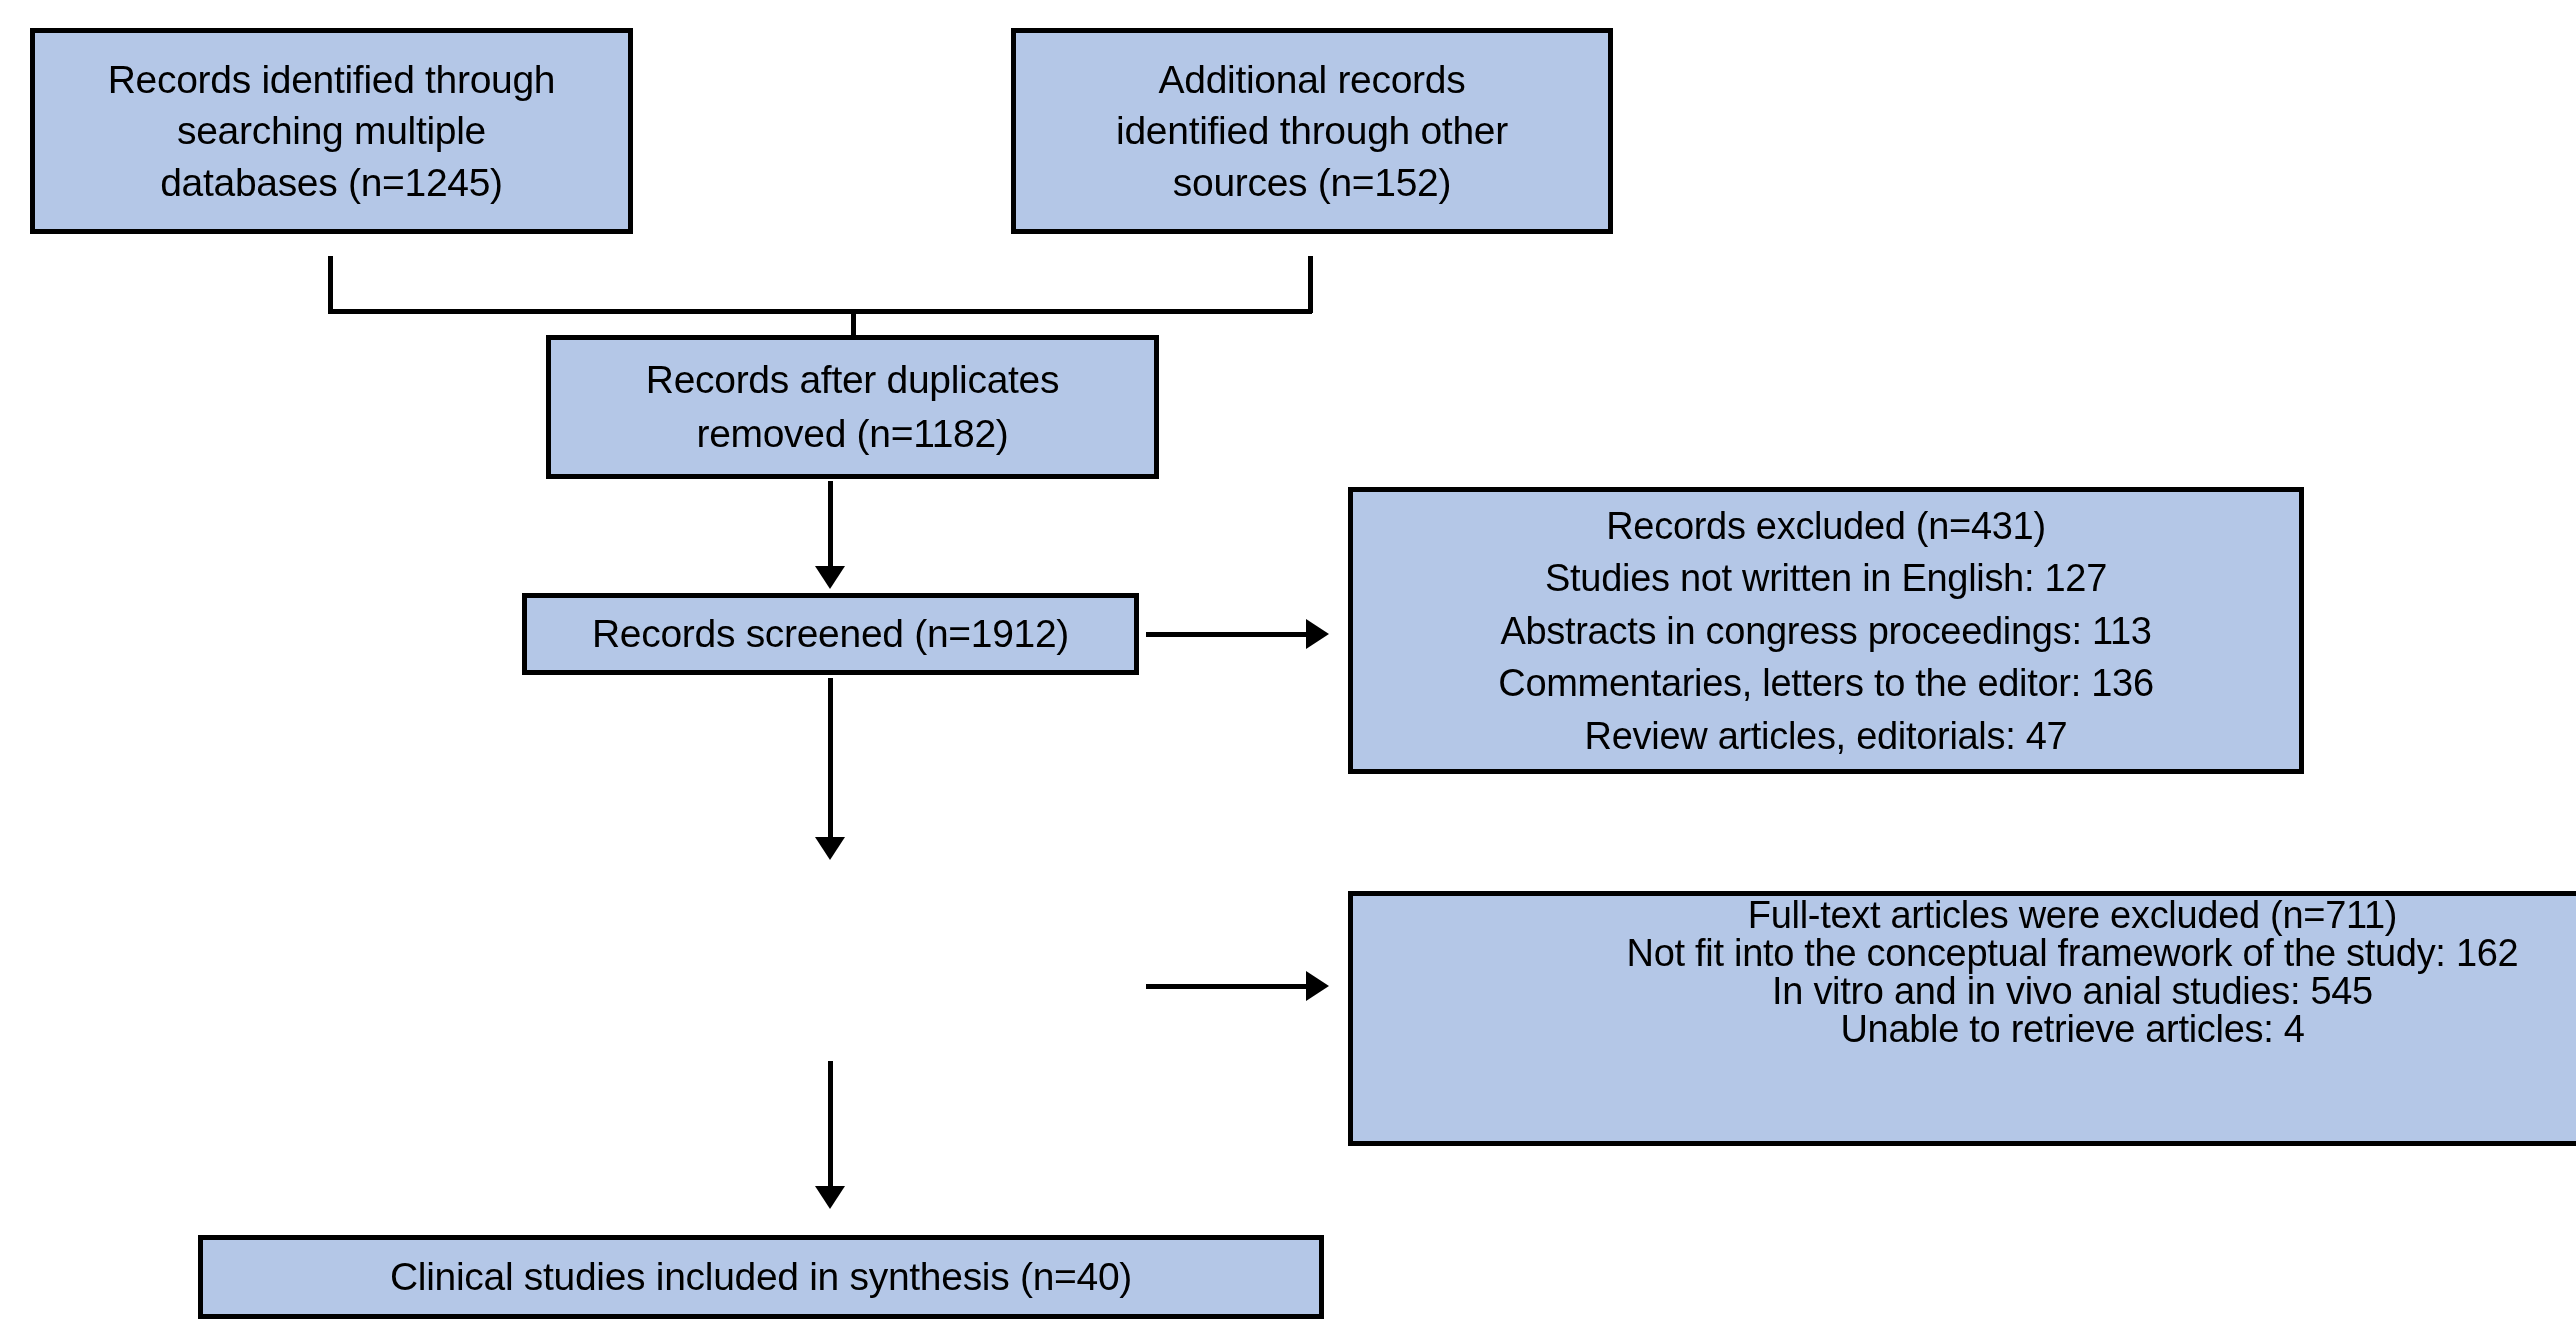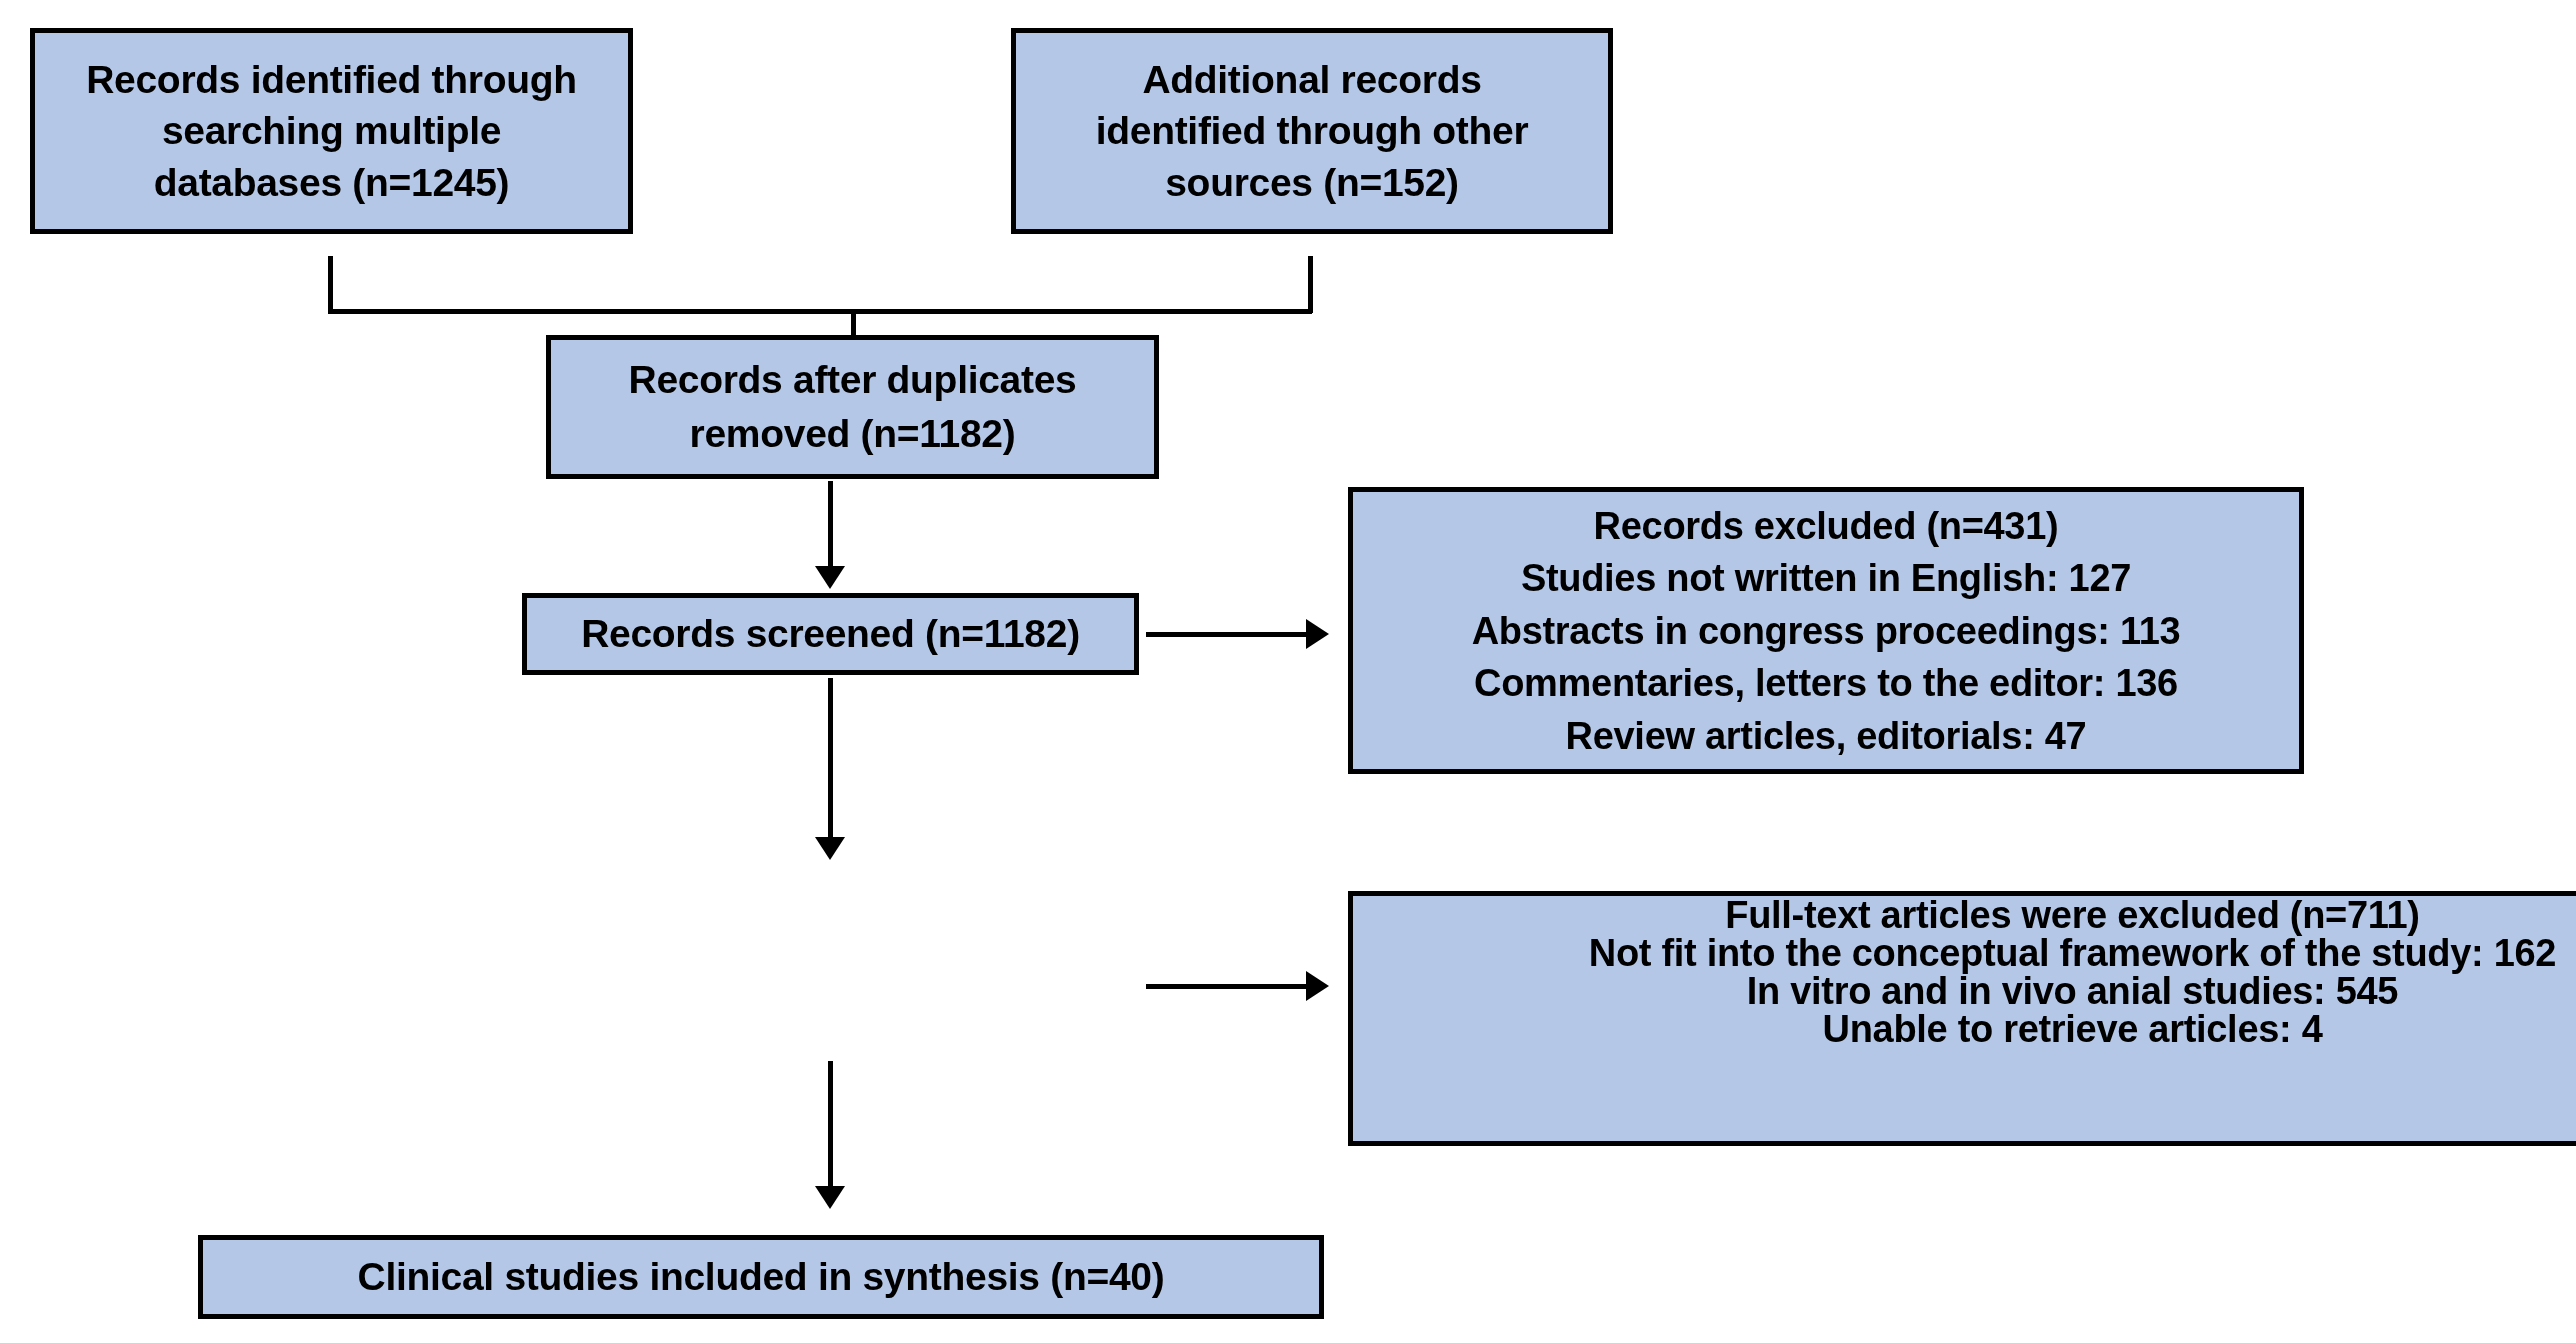--- a/index.html
+++ b/index.html
@@ -30,7 +30,7 @@
     text-align: center;
     color: #000000;
     font-family: "Liberation Sans", sans-serif;
-    font-weight: 700;
+    font-weight: 400;
     letter-spacing: -0.3px;
   }
   .box .line {

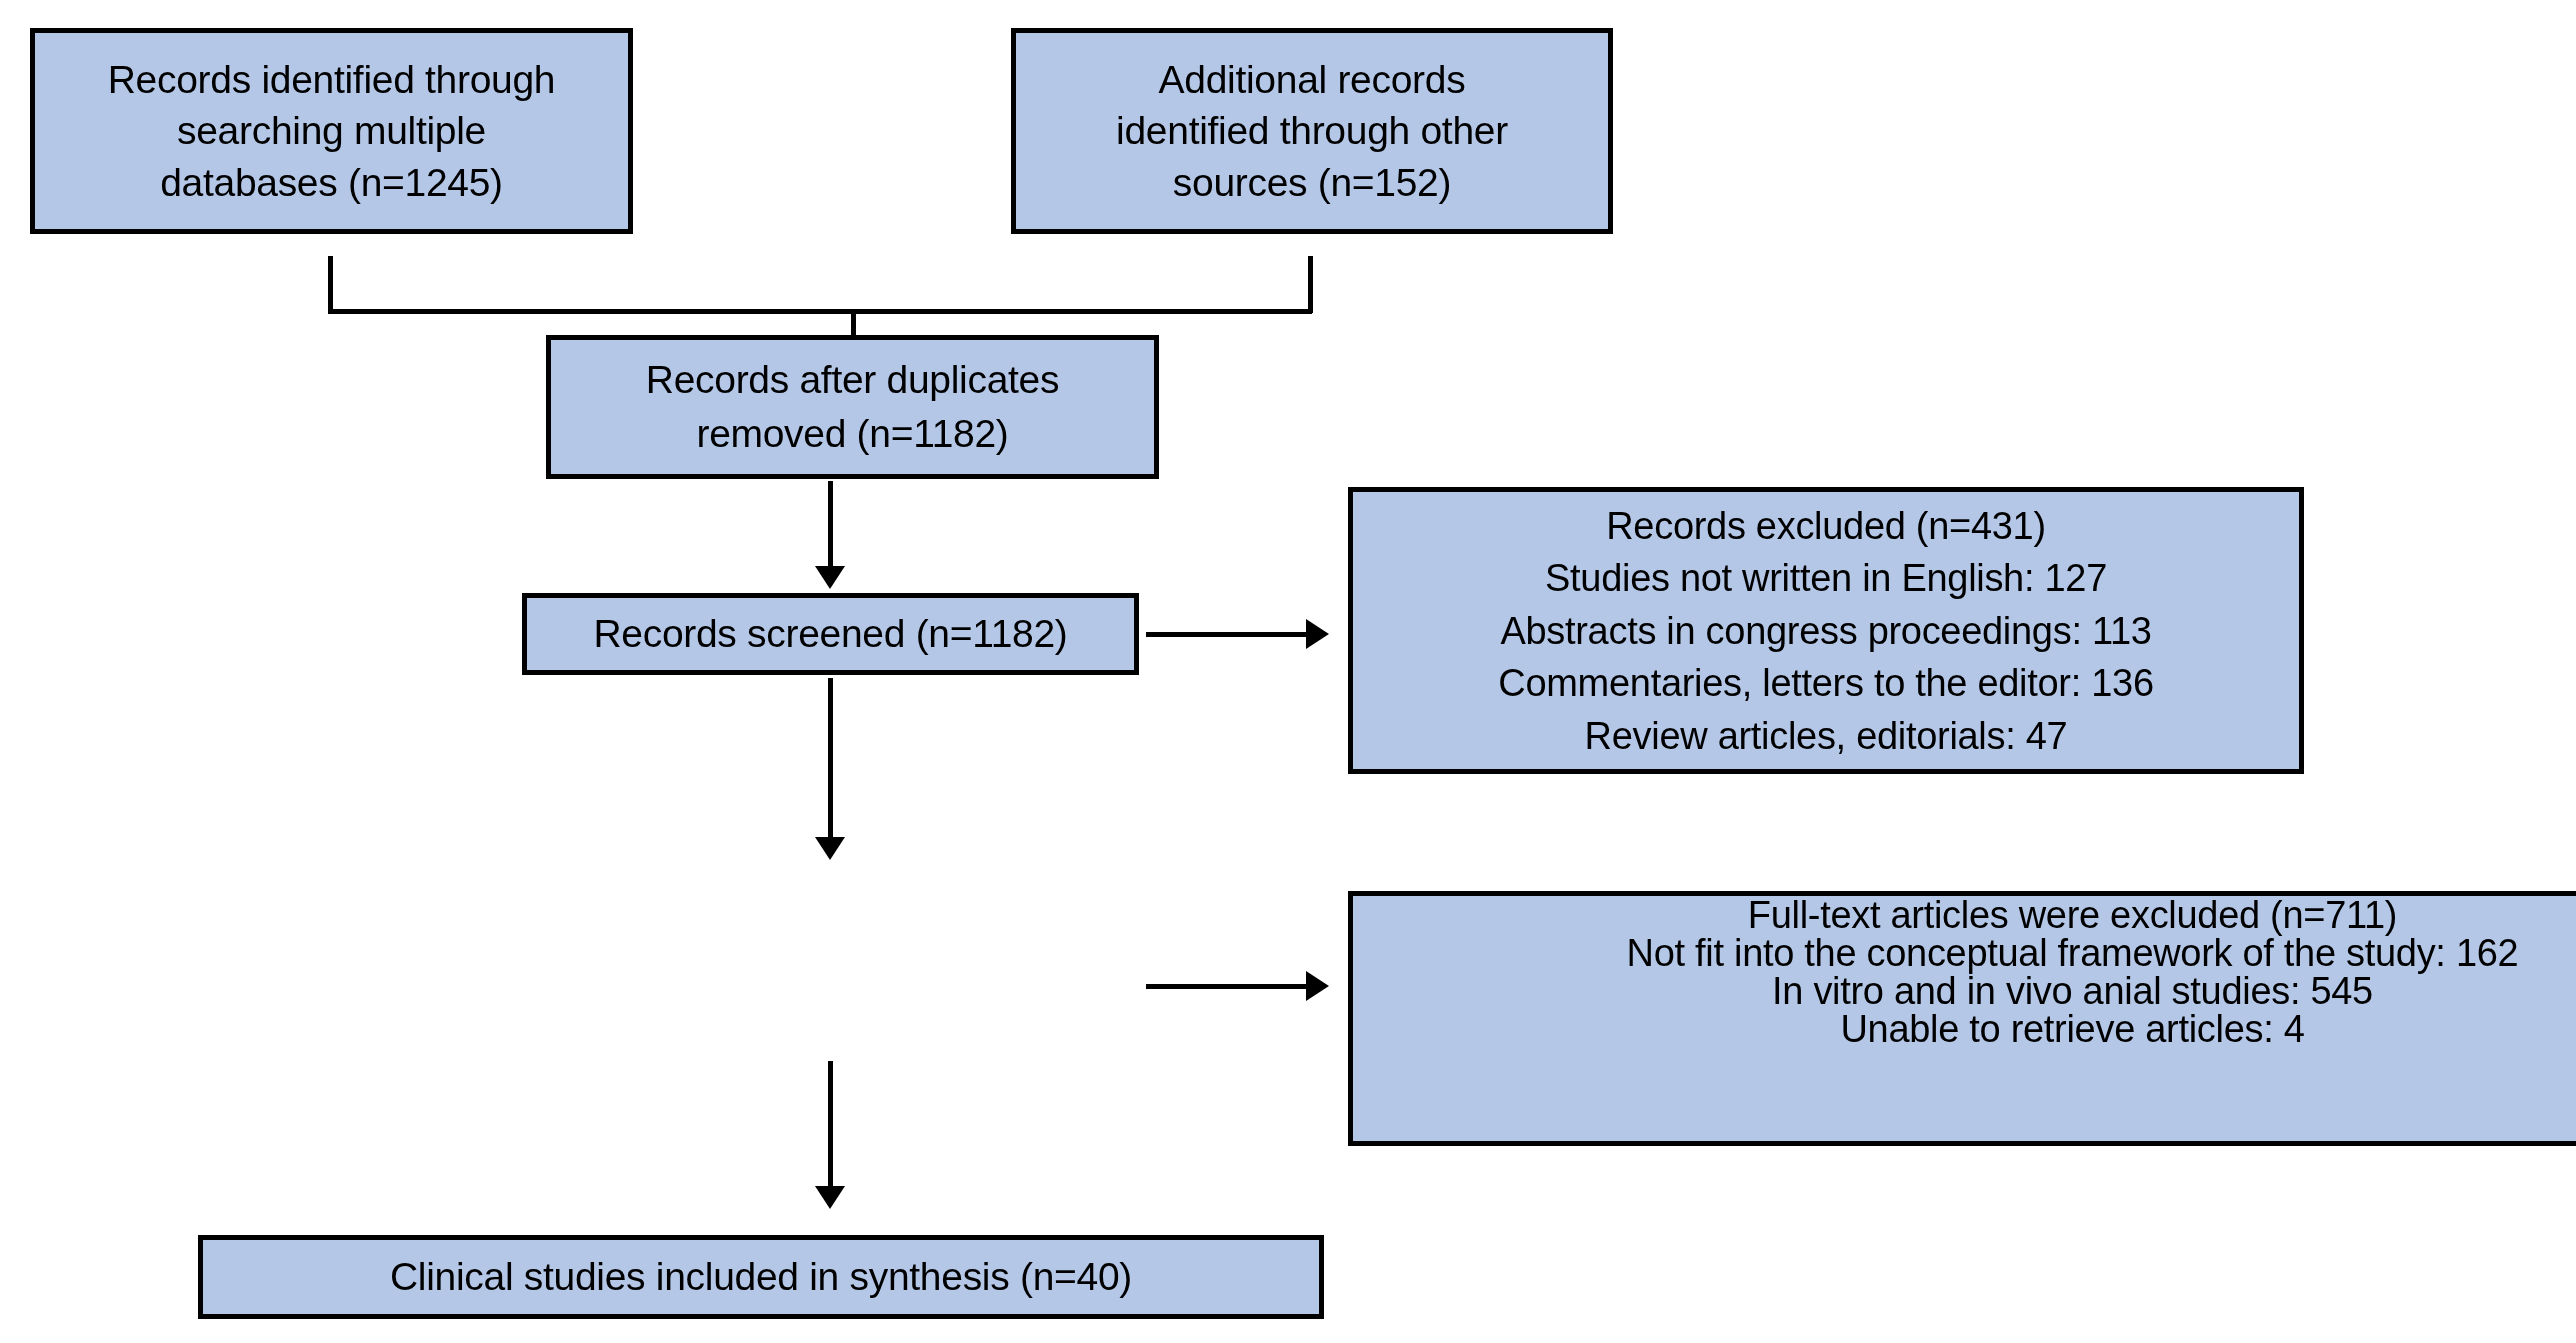--- a/index.html
+++ b/index.html
@@ -131,7 +131,7 @@
   <div class="arrow-down" style="left:815px; top:566px;"></div>
 
   <div class="box" id="box-screened">
-    <span class="line">Records screened (n=1182)</span>
+    <span class="line">Records screened (n=1912)</span>
   </div>
 
   <div class="conn hline" style="left:1146px; top:632px; width:165px;"></div>

